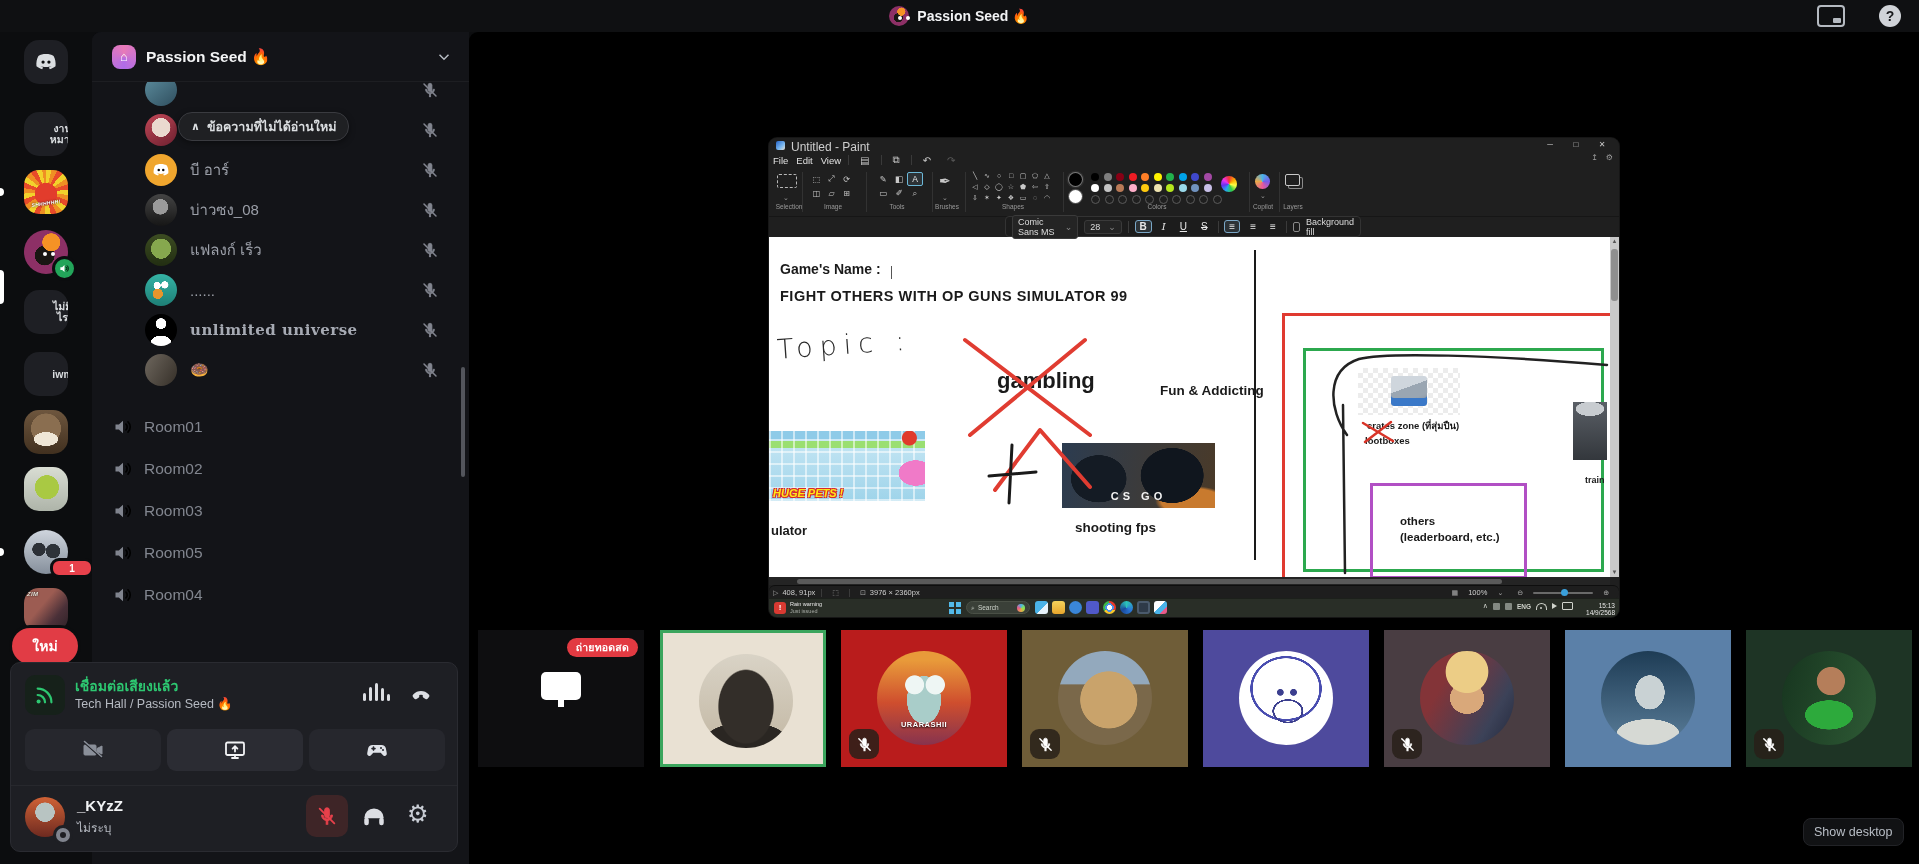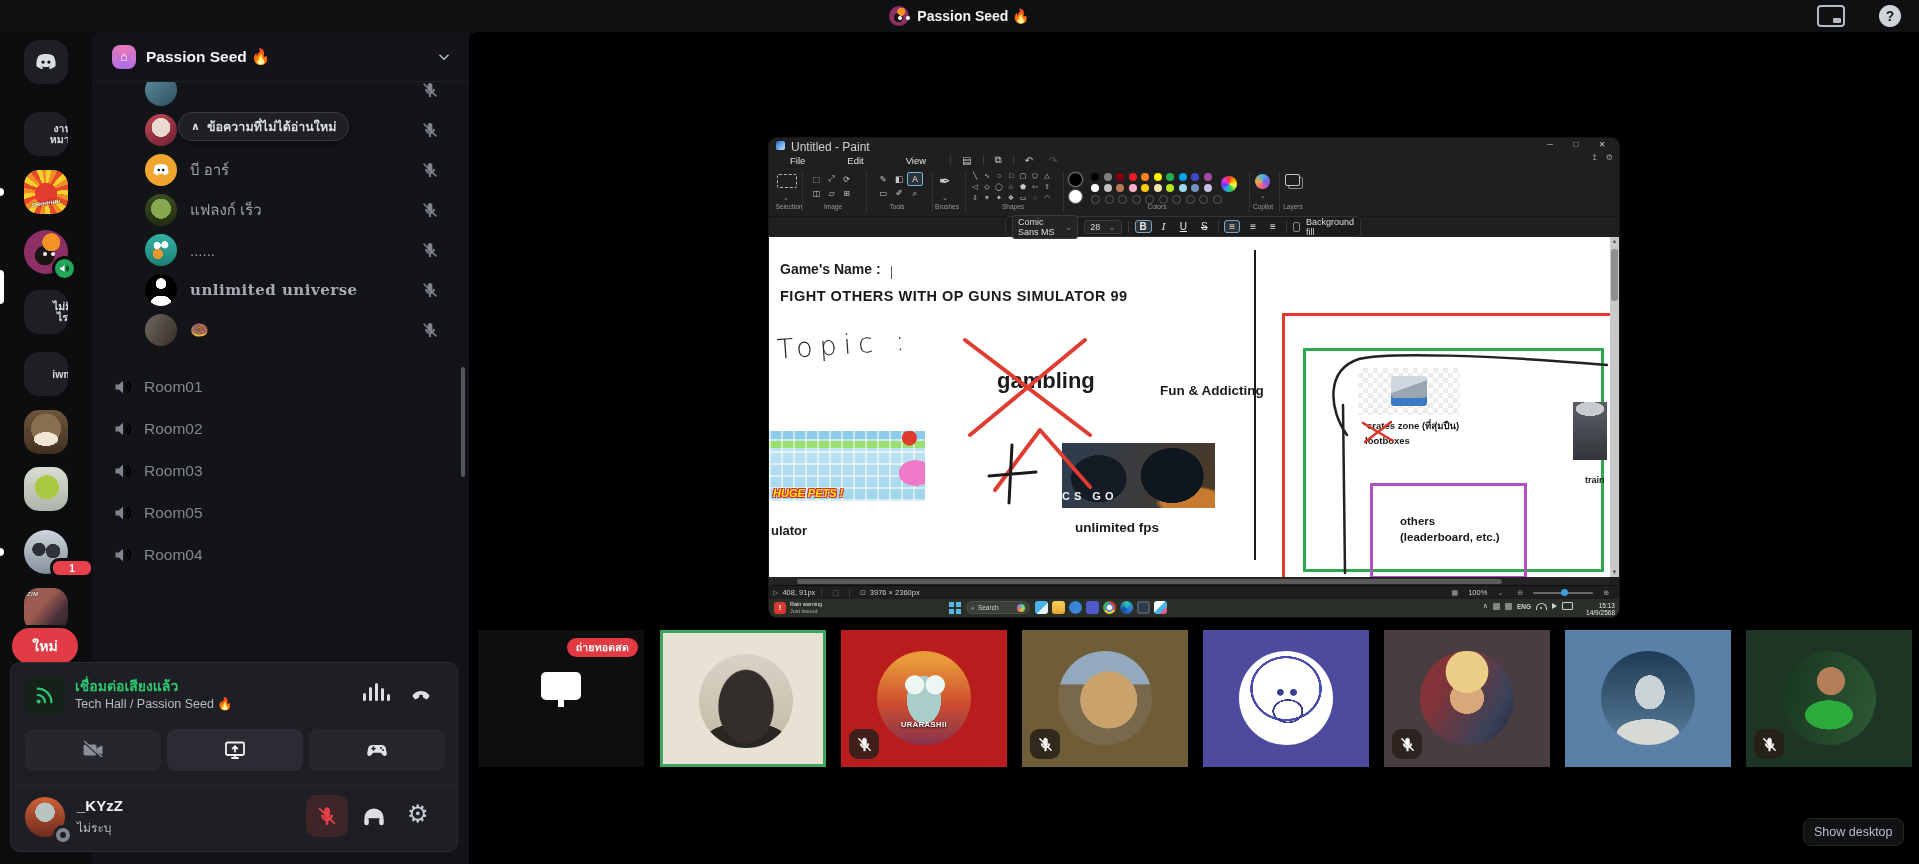--- a/index.html
+++ b/index.html
@@ -105,7 +105,7 @@
   .p-winbtns i{width:26px;height:13px;color:#c8c8c8;font-size:8px;font-style:normal;display:flex;align-items:center;justify-content:center;}
   .p-topicons{position:absolute;right:6px;top:15px;color:#9a9a9a;font-size:8px;display:flex;gap:8px;}
   .p-menubar{position:absolute;left:0;top:14px;width:850px;height:16px;display:flex;align-items:center;gap:0;}
-  .p-menu{color:#e0e0e0;font-size:9.5px;padding:0 21px;}
+  .p-menu{color:#e0e0e0;font-size:9.5px;padding:0 4px;}
   .p-mico{color:#c8c8c8;font-size:10px;padding:0 8px;}
   .p-mico.dim{color:#5a5a5a;}
   .p-msep{width:1px;height:10px;background:#3a3a3a;margin:0 3px;}

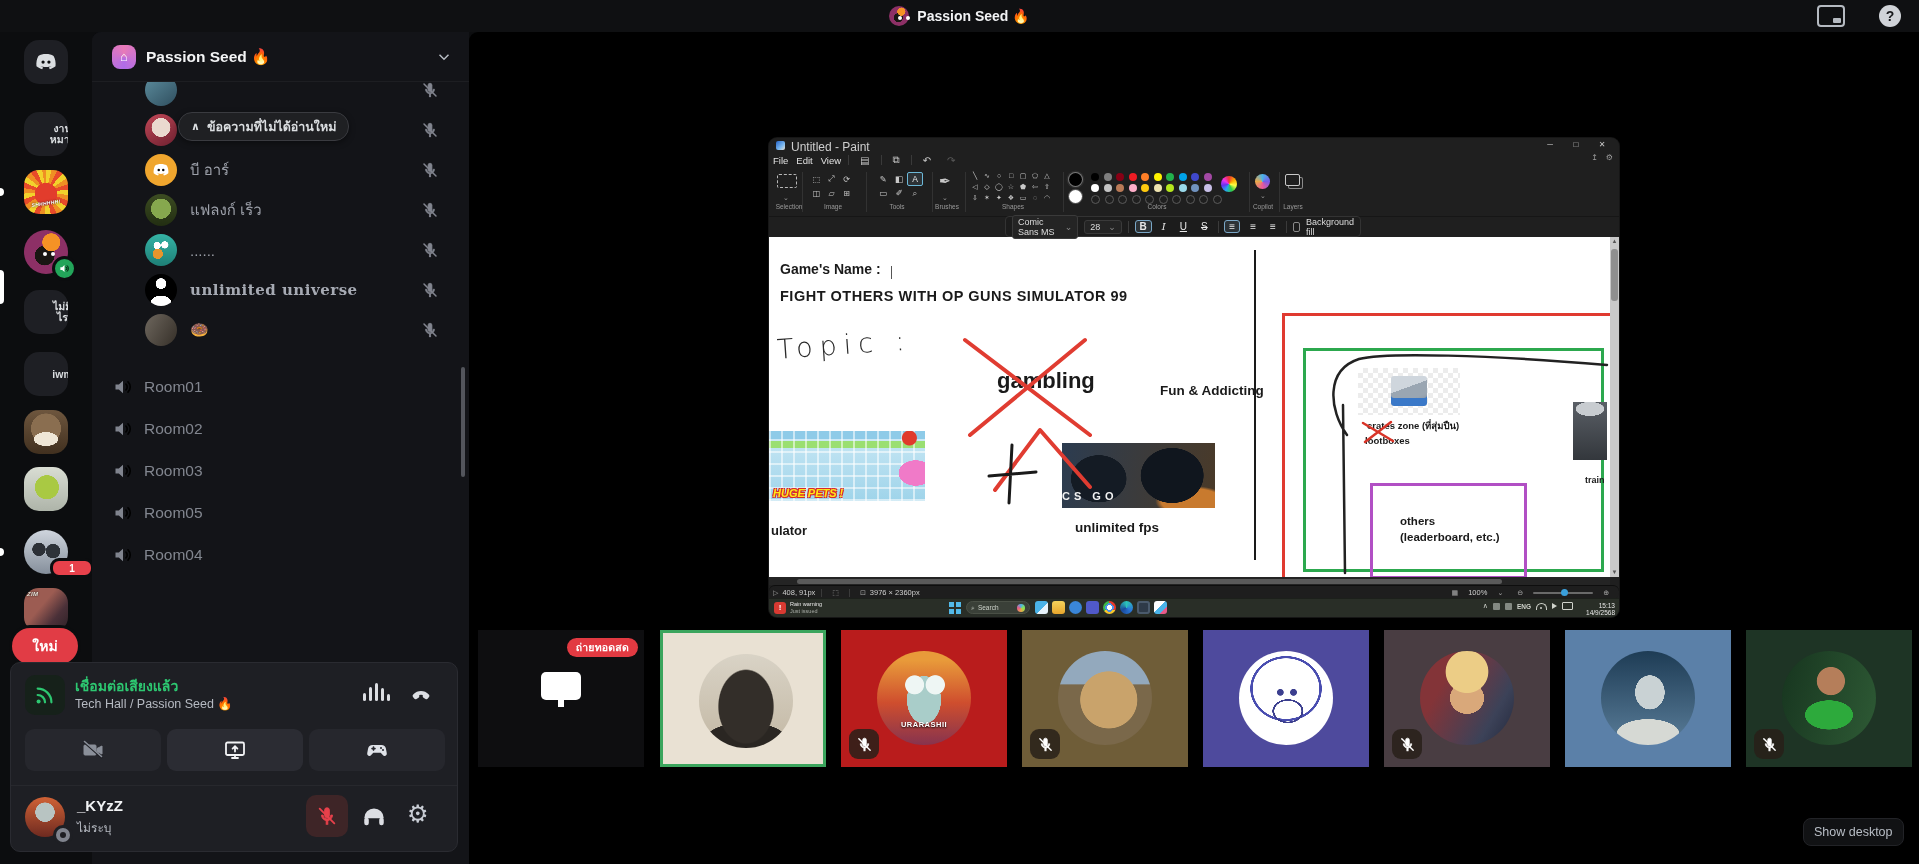--- a/index.html
+++ b/index.html
@@ -308,6 +308,18 @@
             </svg>
           </span>
           <span class="mname">บี อาร์</span>
+          <span class="mmic">
+            <svg viewBox="0 0 24 24">
+              <path d="M12 3a2.6 2.6 0 0 0-2.6 2.6v5.8a2.6 2.6 0 0 0 5.2 0V5.6A2.6 2.6 0 0 0 12 3z"></path>
+              <path d="M6 11a6 6 0 0 0 12 0h-1.8a4.2 4.2 0 0 1-8.4 0H6z"></path>
+              <rect x="11.1" y="17" width="1.8" height="4"></rect>
+              <path d="M4 4l16 16" fill="none" stroke-width="2" stroke-linecap="round"></path>
+            </svg>
+          </span>
+        </div>
+        <div class="mrow">
+          <span class="m-av av-m4"></span>
+          <span class="mname">บ่าวซง_08</span>
           <span class="mmic">
             <svg viewBox="0 0 24 24">
               <path d="M12 3a2.6 2.6 0 0 0-2.6 2.6v5.8a2.6 2.6 0 0 0 5.2 0V5.6A2.6 2.6 0 0 0 12 3z"></path>

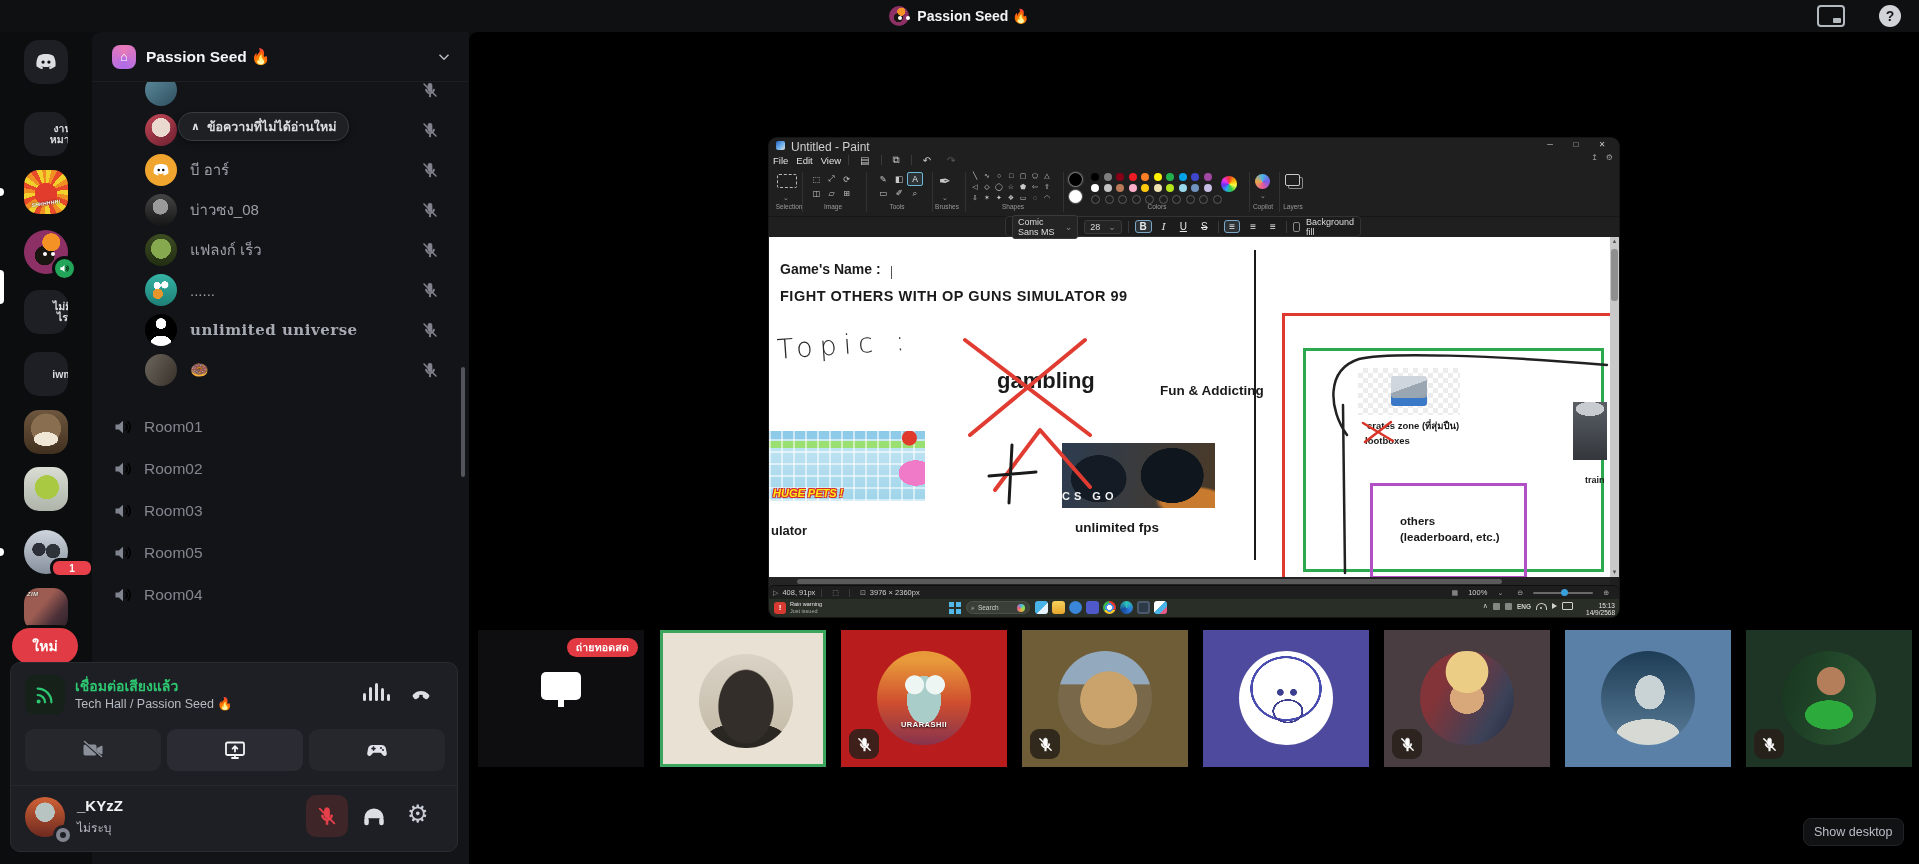--- a/index.html
+++ b/index.html
@@ -144,7 +144,7 @@
   .petimg{position:absolute;left:0;top:194px;width:156px;height:70px;background:radial-gradient(circle at 90% 10%,#e03a2c 0 7px,transparent 8px),radial-gradient(ellipse 18% 30% at 94% 60%,#f07ac8 0 60%,transparent 61%),repeating-linear-gradient(0deg,rgba(255,255,255,.55) 0 2px,transparent 2px 12px),repeating-linear-gradient(90deg,rgba(255,255,255,.55) 0 2px,transparent 2px 12px),linear-gradient(180deg,#8ecbe8 0 14%,#9adf72 14% 24%,#bfe3f2 24%,#9fd4ea);}
   .petcap{position:absolute;left:4px;bottom:2px;color:#ffe818;font-size:11px;font-weight:bold;font-style:italic;text-shadow:1px 1px 0 #d82a2a,-1px 1px 0 #d82a2a,1px -1px 0 #d82a2a,-1px -1px 0 #d82a2a;}
   .csgoimg{position:absolute;left:293px;top:206px;width:153px;height:65px;background:radial-gradient(ellipse 30% 60% at 24% 55%,#141b24 0 60%,transparent 61%),radial-gradient(ellipse 34% 70% at 72% 50%,#10161e 0 60%,transparent 61%),radial-gradient(ellipse 40% 40% at 85% 90%,#c87a2e 0 50%,transparent 60%),linear-gradient(100deg,#2c3c50,#4a3a28);}
-  .csgocap{position:absolute;left:0;right:0;bottom:6px;color:#f2f2f2;font-size:11px;font-weight:bold;letter-spacing:4px;}
+  .csgocap{position:absolute;left:0;right:0;bottom:6px;text-align:center;color:#f2f2f2;font-size:11px;font-weight:bold;letter-spacing:4px;}
   .redrect{position:absolute;left:513px;top:76px;width:328px;height:264px;border-left:3px solid #e03a30;border-top:3px solid #e03a30;box-sizing:border-box;}
   .greenrect{position:absolute;left:534px;top:111px;width:301px;height:224px;border:3px solid #2ca84e;box-sizing:border-box;}
   .purplerect{position:absolute;left:601px;top:246px;width:157px;height:96px;border:3px solid #b14fc4;box-sizing:border-box;}

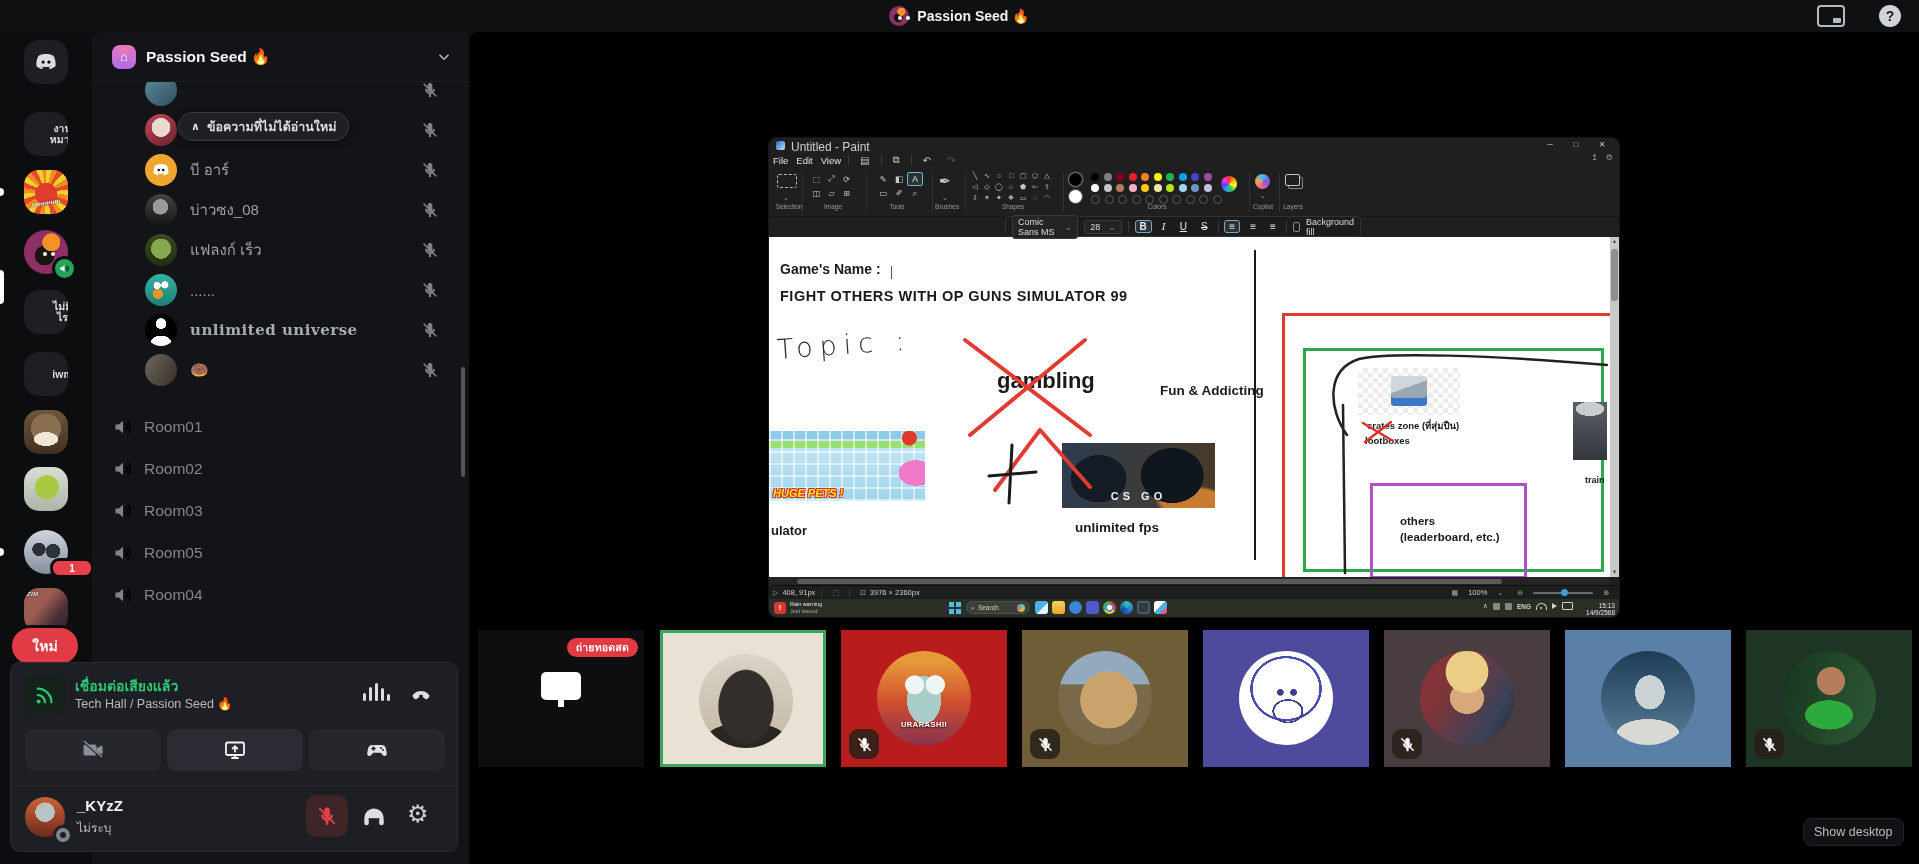--- a/index.html
+++ b/index.html
@@ -615,7 +615,7 @@
         <div class="csgoimg">
           <span class="csgocap">CS GO</span>
         </div>
-        <span class="cv-t" style="left:306px;top:283px;font-size:13.5px">unlimited fps</span>
+        <span class="cv-t" style="left:306px;top:283px;font-size:13.5px">shooting fps</span>
         <div class="redrect"></div>
         <div class="greenrect"></div>
         <div class="lootbox"></div>

